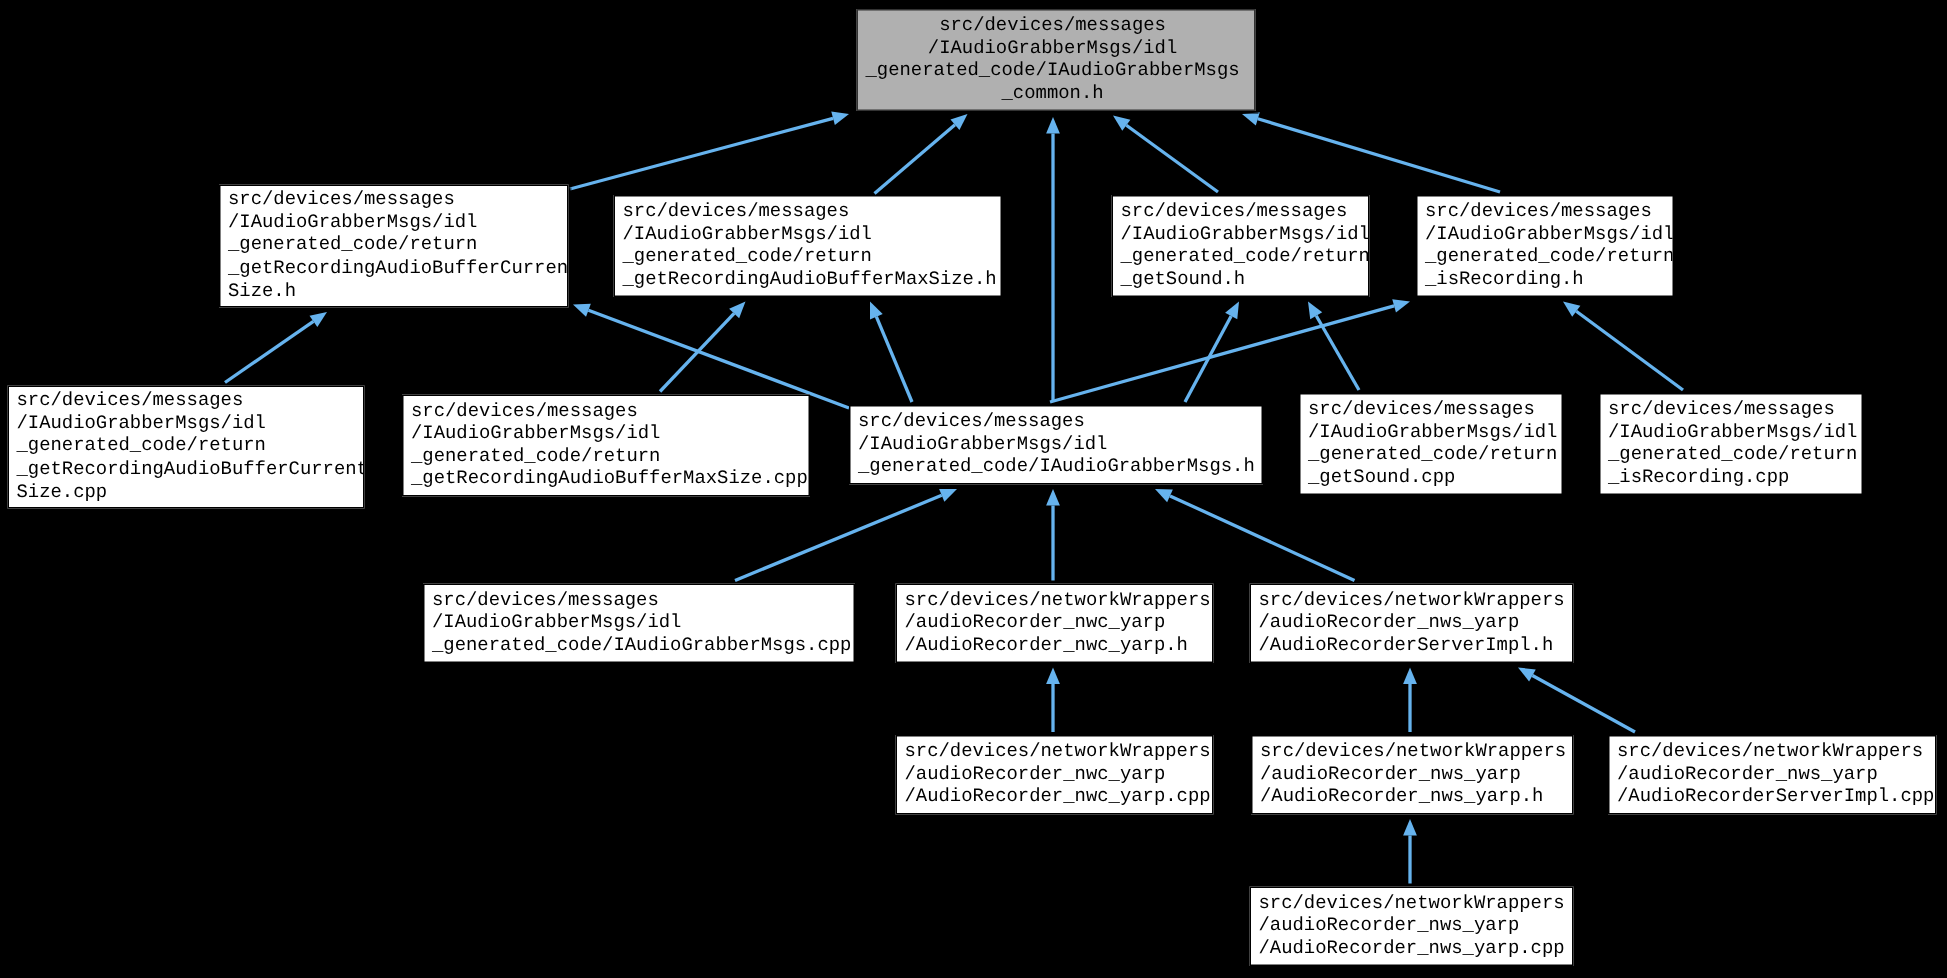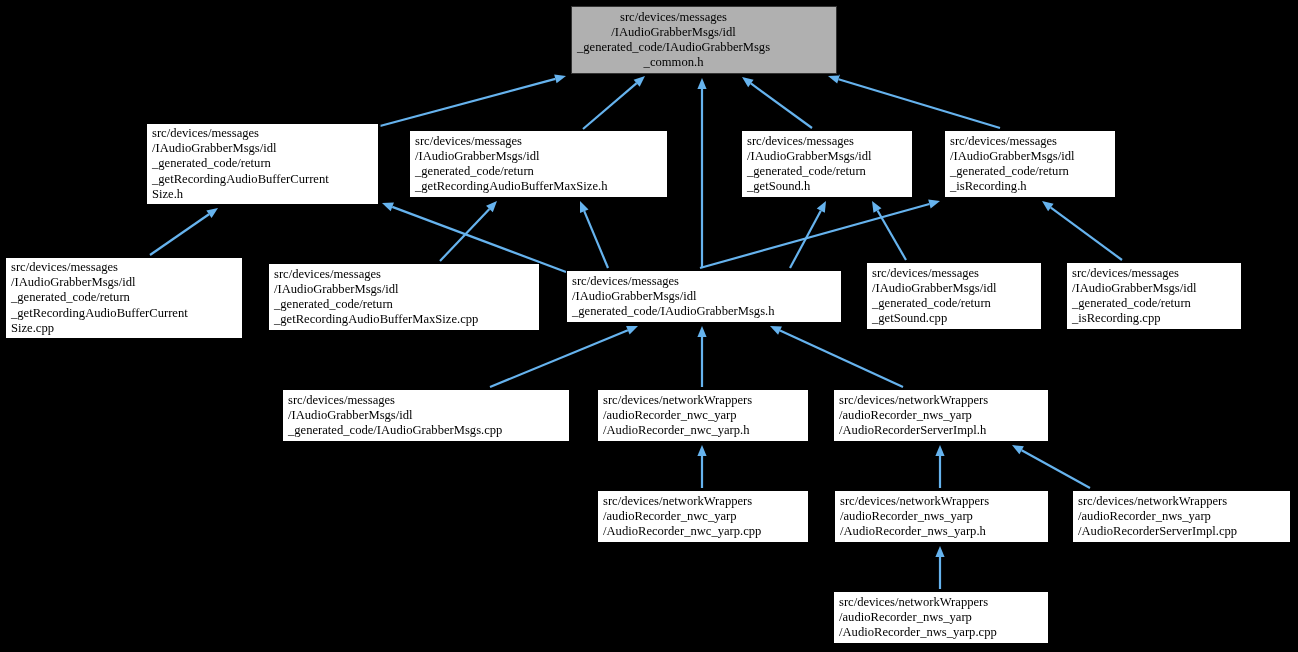--- a/index.html
+++ b/index.html
@@ -7,7 +7,7 @@
     position:relative;
     width:1298px;height:652px;
     background:#000000;
-    font-family:Liberation Serif, serif;
+    font-family:Liberation Mono, monospace;
     overflow:hidden;
     border-radius:21px;
   }

